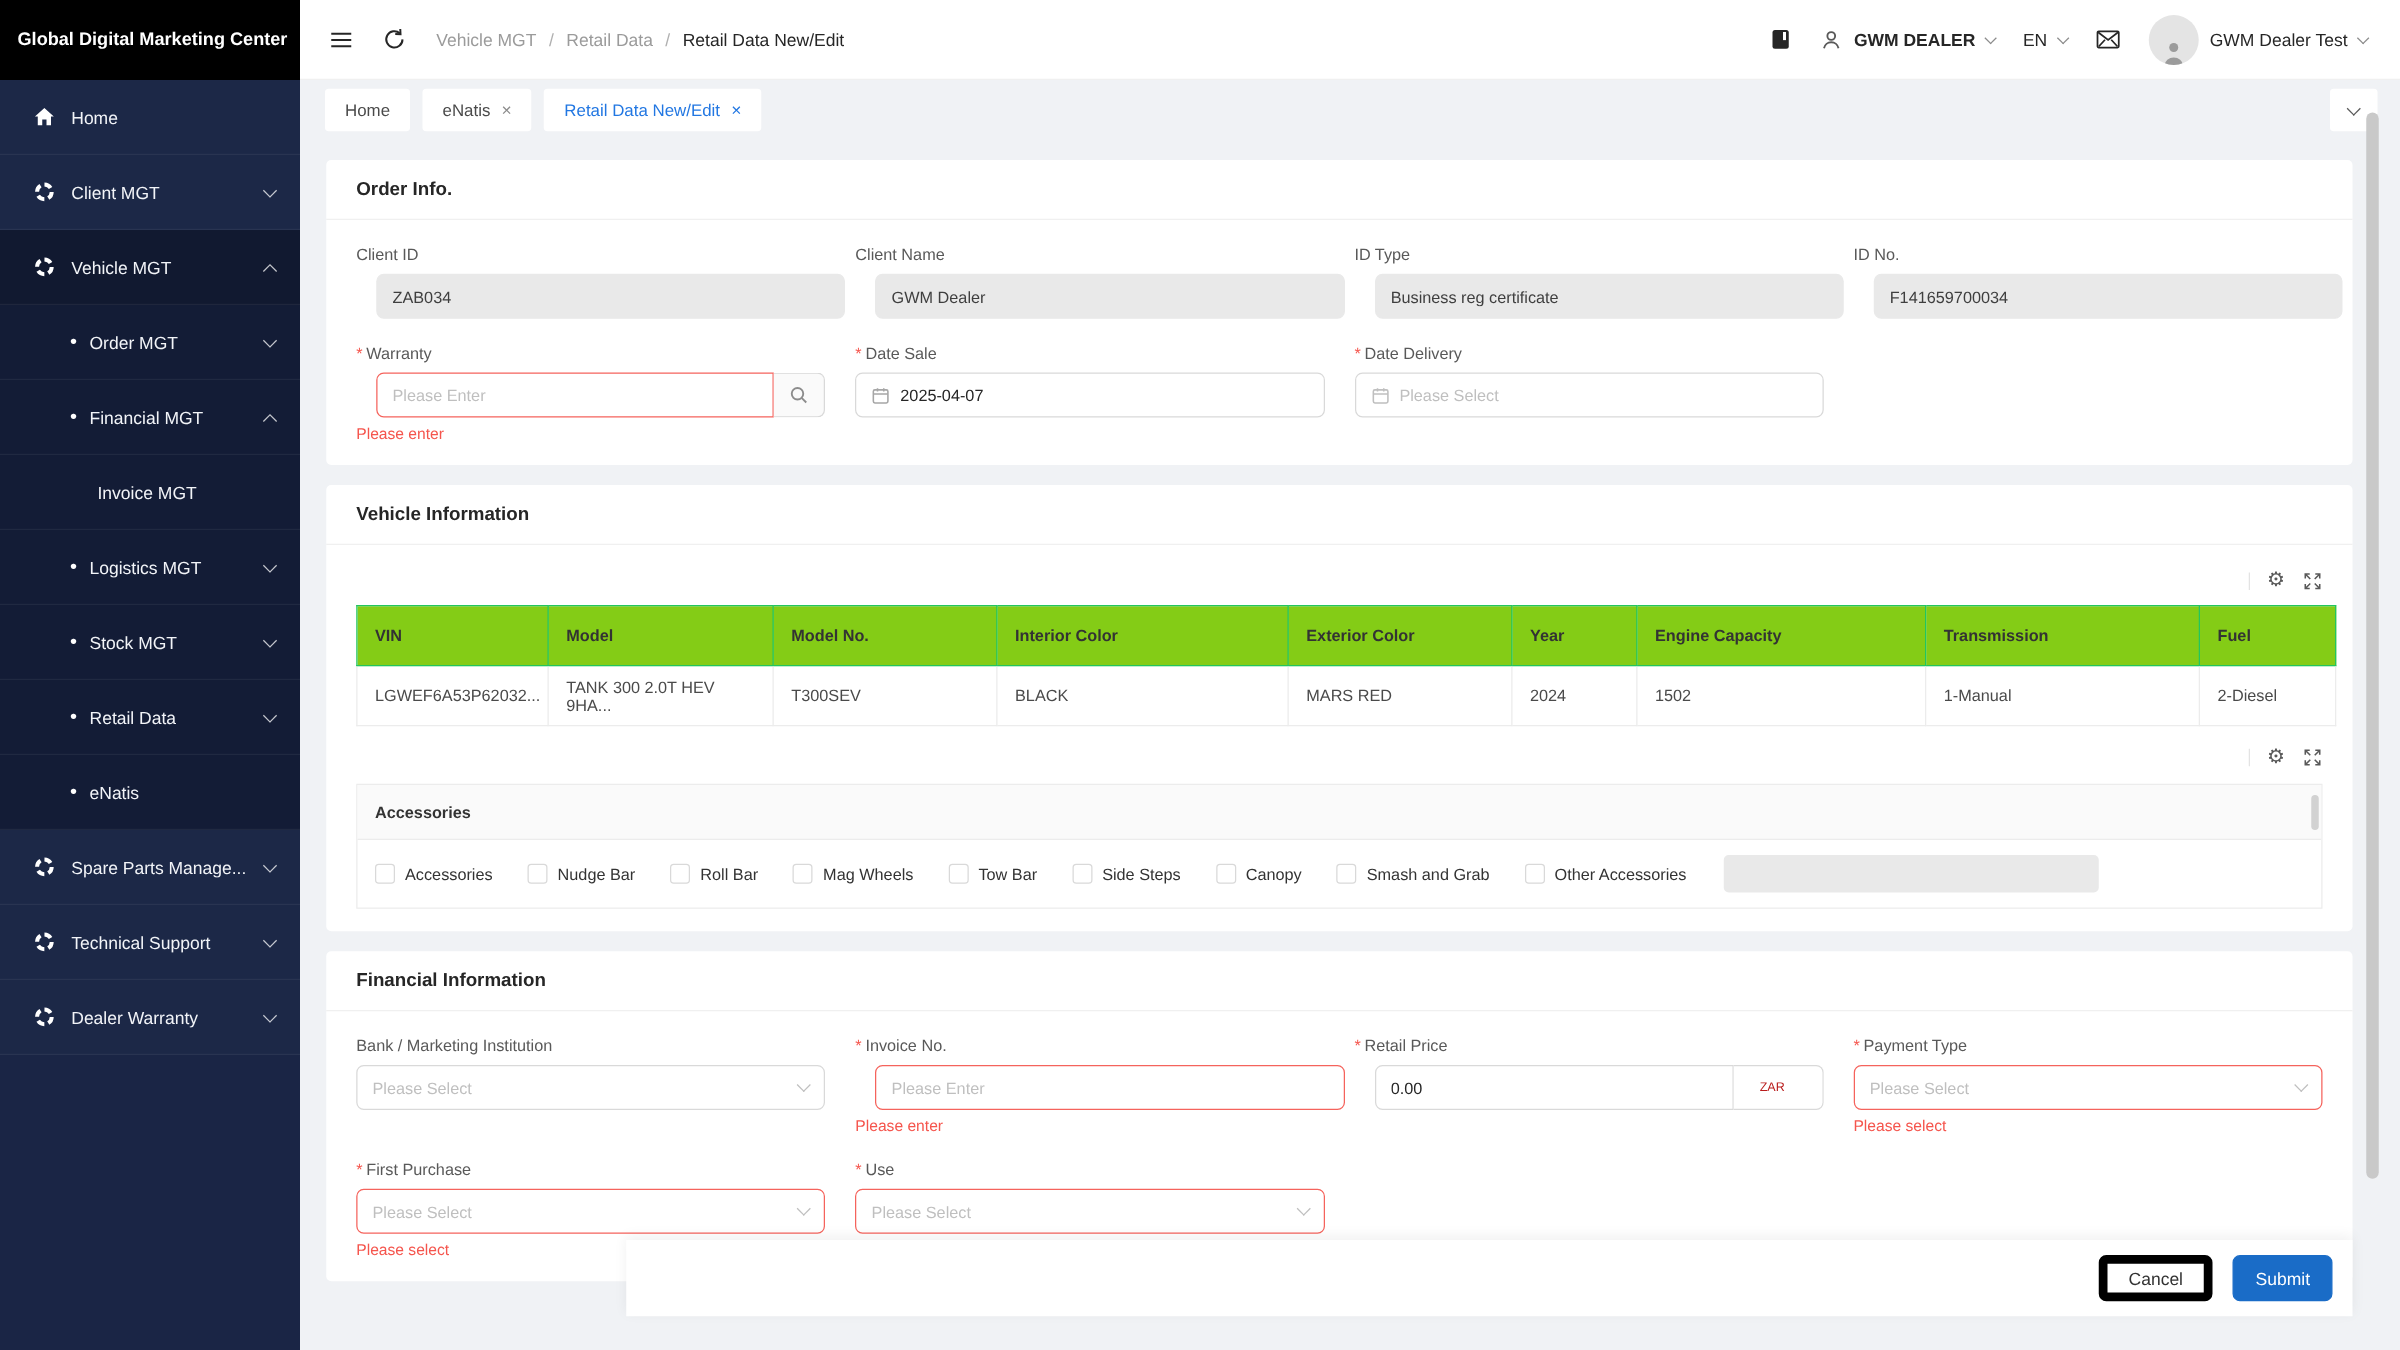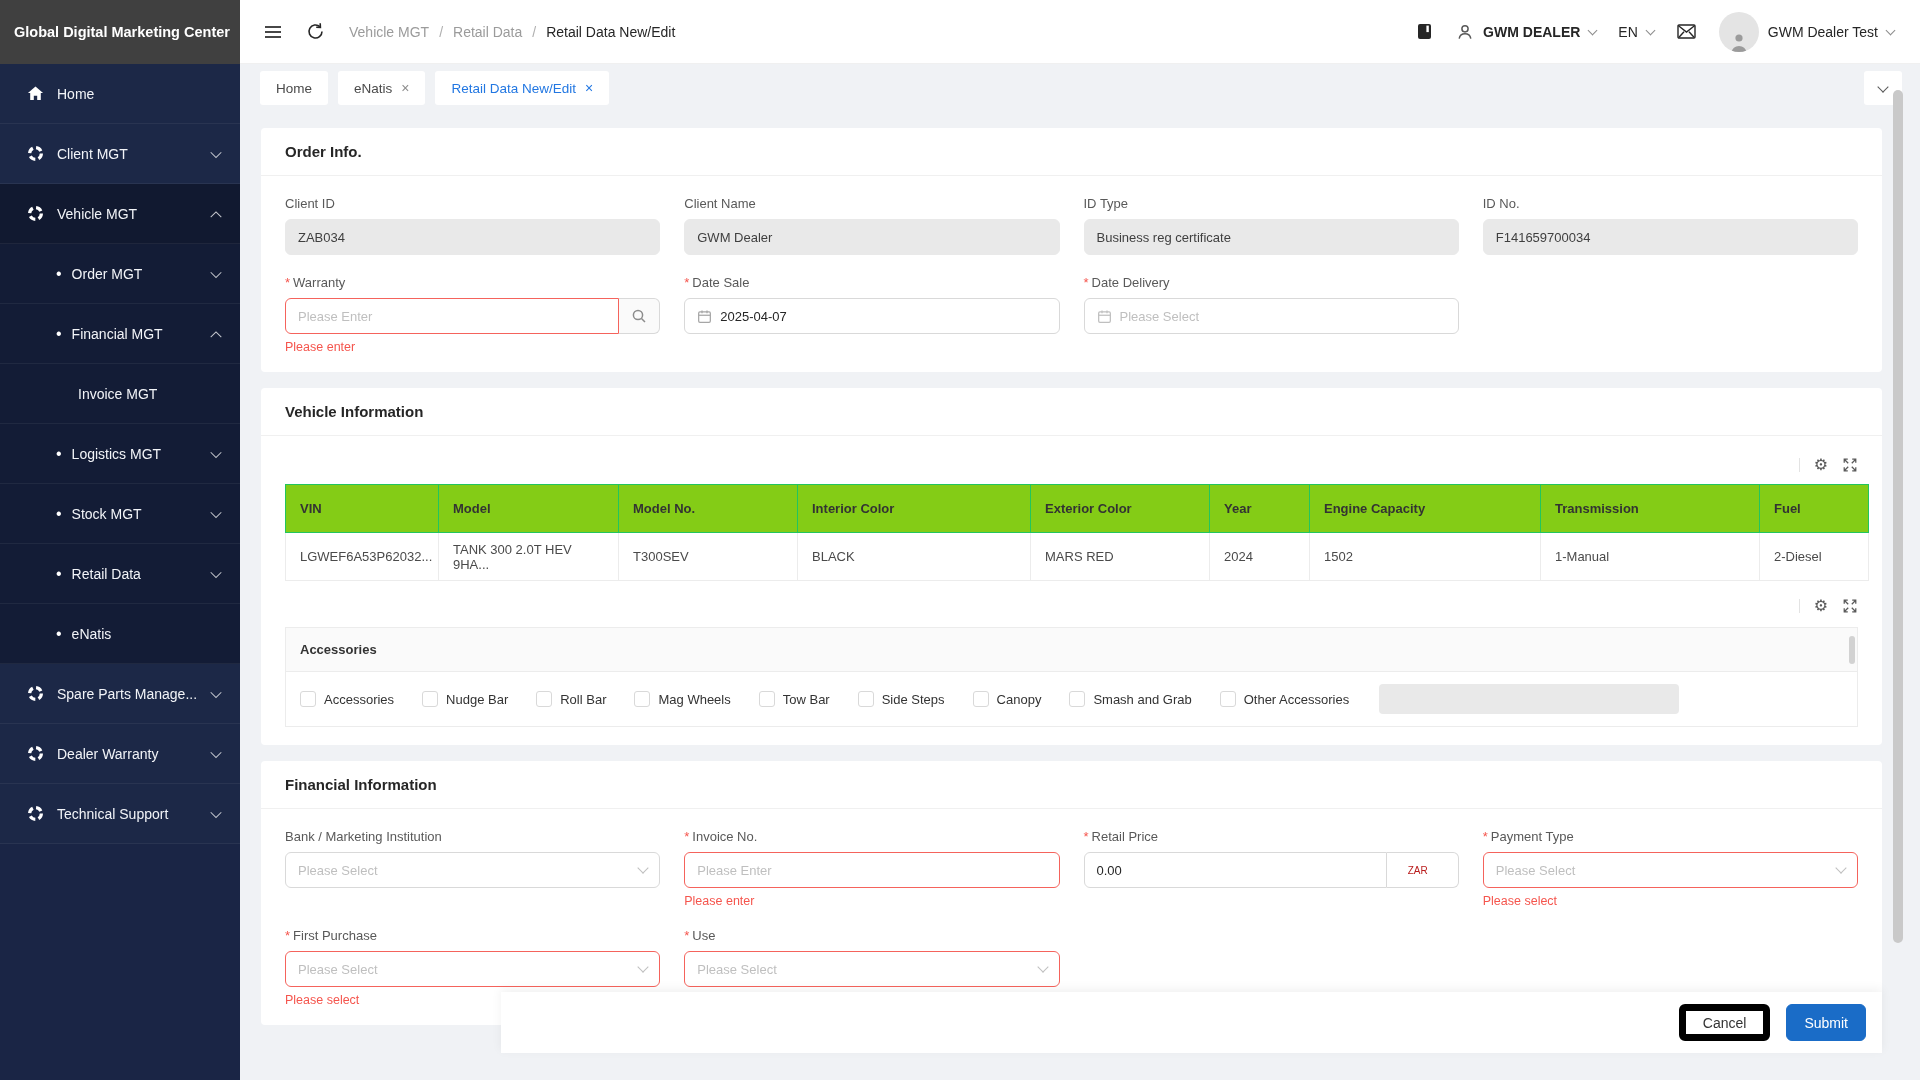--- a/index.html
+++ b/index.html
@@ -7,7 +7,7 @@
 
   
   .sidebar { position:absolute; left:0; top:0; bottom:0; width:240px; background:#1a2545; z-index:30; }
-  .sb-header { height:64px; display:flex; align-items:center; padding:0 14px; background:#404040; color:#fff; font-size:14.5px; font-weight:bold; white-space:nowrap; }
+  .sb-header { height:64px; display:flex; align-items:center; padding:0 14px; background:#000000; color:#fff; font-size:14.5px; font-weight:bold; white-space:nowrap; }
   .sb-item { height:60px; display:flex; align-items:center; padding:0 20px 0 26px; color:#f2f4f8; font-size:14px; cursor:pointer; border-bottom:1px solid rgba(255,255,255,0.06); background:#1c2847; position:relative; }
   .sb-item .sb-ic { width:18px; height:18px; margin-right:13px; display:flex; align-items:center; justify-content:center; color:#fff; flex:0 0 auto; }
   .sb-item .lbl { flex:1; white-space:nowrap; overflow:hidden; }

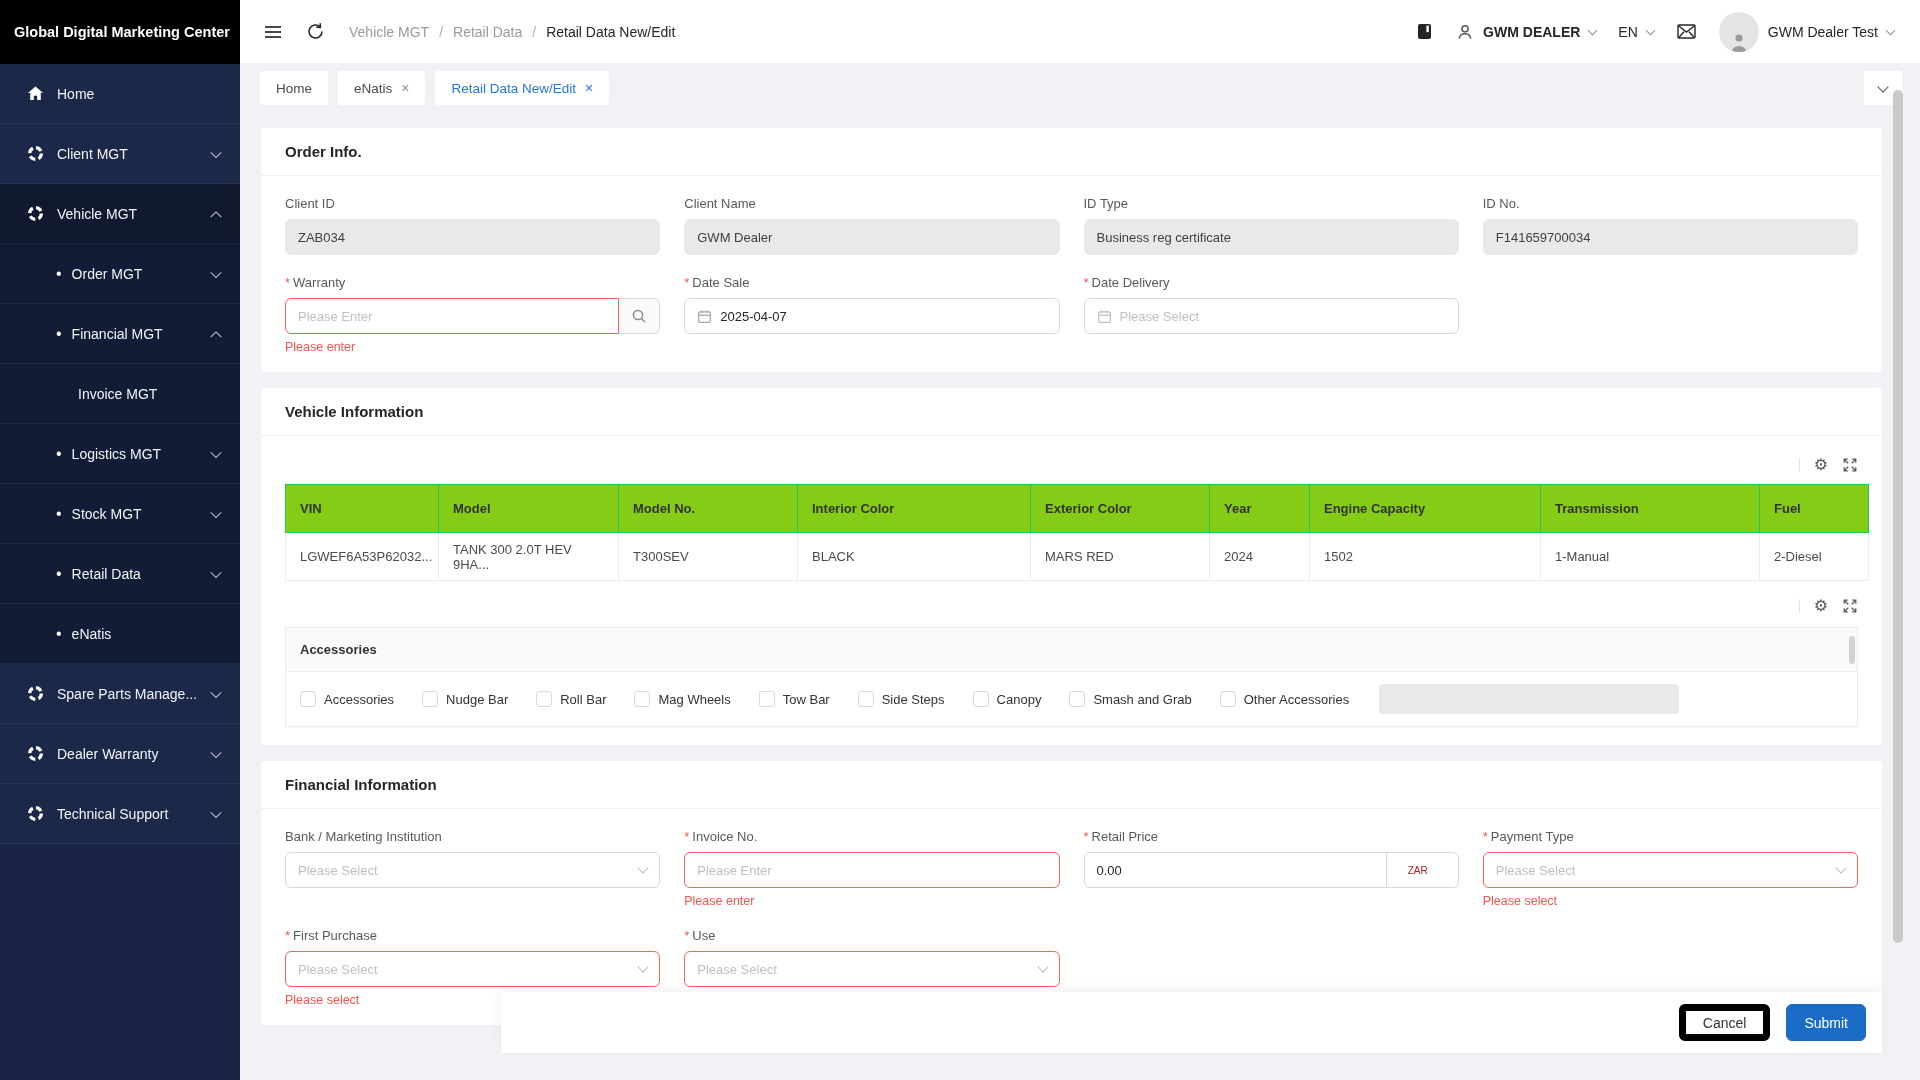--- a/index.html
+++ b/index.html
@@ -55,7 +55,7 @@
   .field label { display:block; font-size:13px; color:#595959; margin-bottom:8px; }
   .field label .req { color:#f5554d; margin-right:3px; }
   .ctrl { height:36px; border:1px solid #d9d9d9; border-radius:6px; display:flex; align-items:center; padding:0 12px; font-size:13px; background:#fff; width:100%; }
-  input.ctrl { outline:none; color:#262626; }
+  input.ctrl { outline:none; color:#262626;margin-left:16px; }
   input.ctrl::placeholder { color:#bfbfbf; }
   .ctrl.disabled { background:#e9e9e9; border-color:#e9e9e9; color:#3f3f3f; }
   .ctrl.err { border-color:#f5635c; }

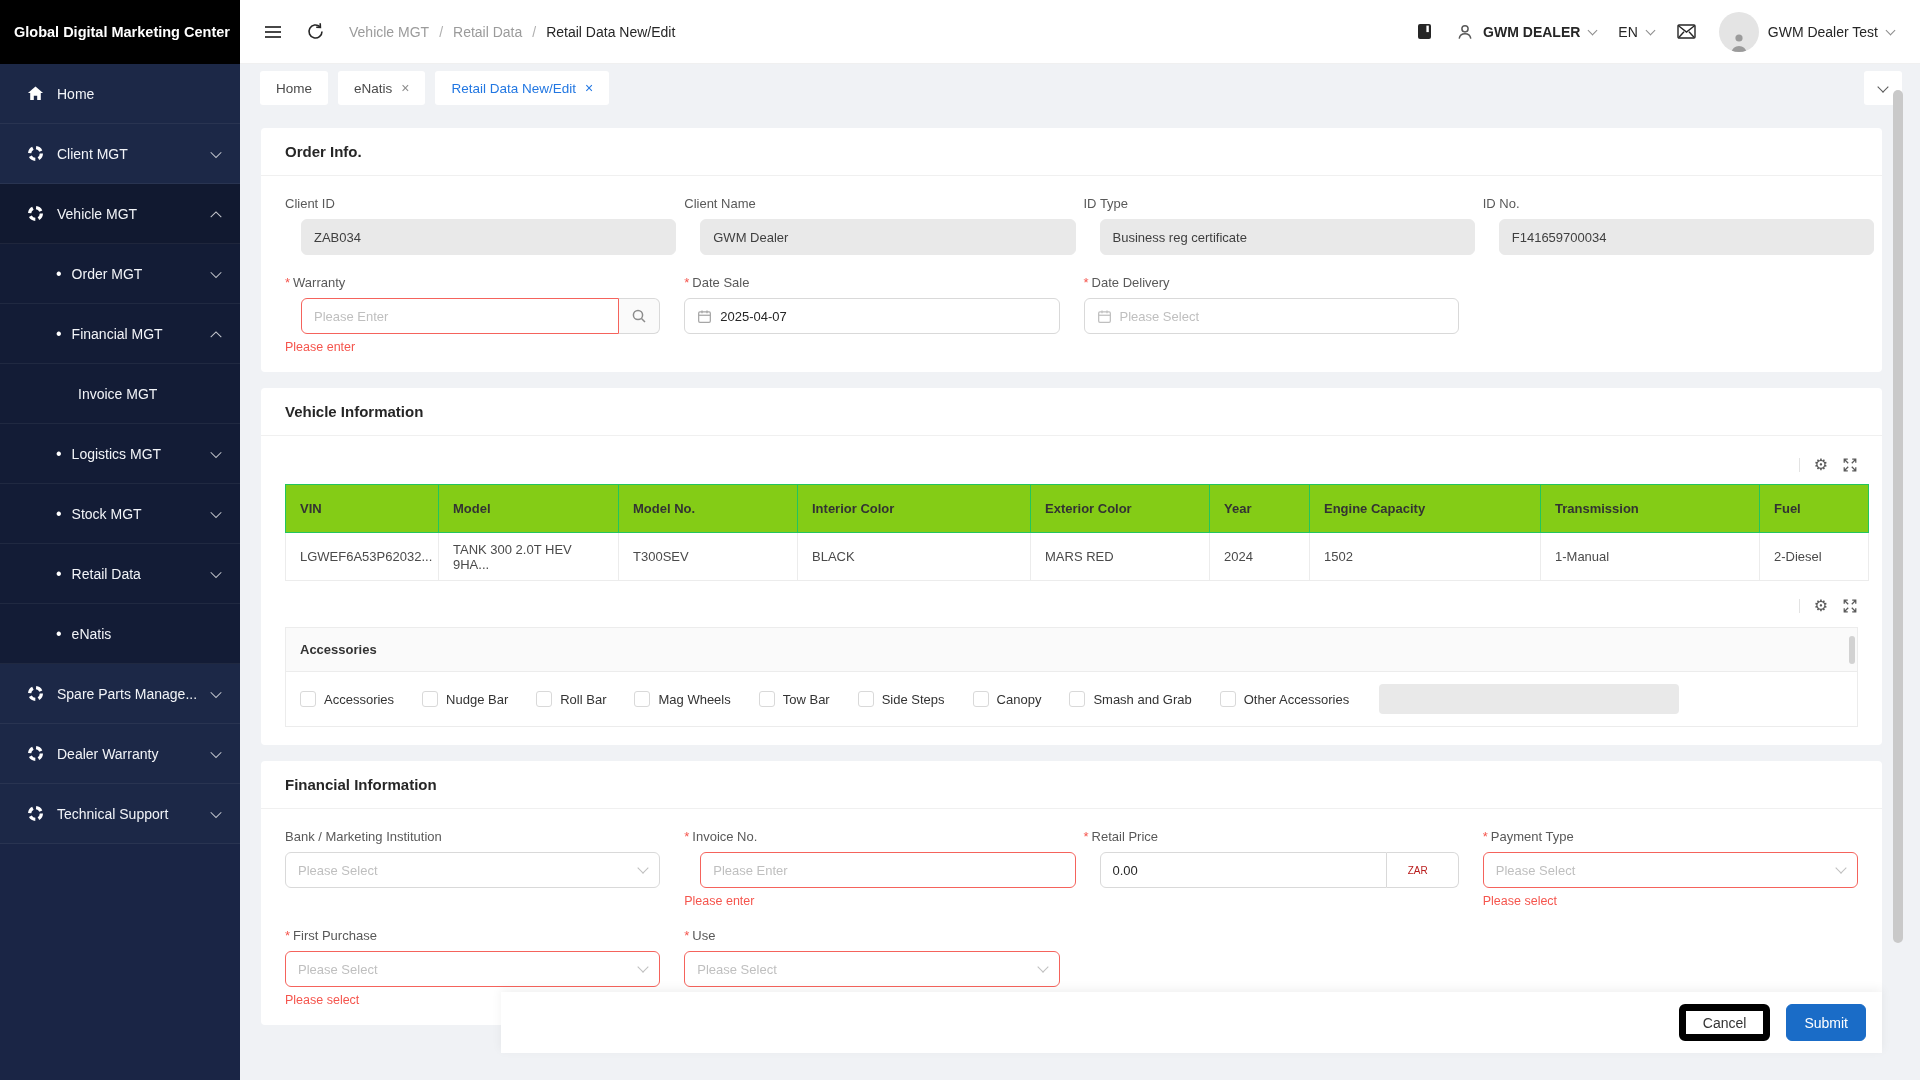--- a/index.html
+++ b/index.html
@@ -186,7 +186,7 @@
           <circle cx="9" cy="9" r="6.2" fill="none" stroke="currentColor" stroke-width="3.4" stroke-dasharray="6.2 3.5"></circle>
         </svg>
     </span>
-    <span class="lbl">Dealer Warranty</span>
+    <span class="lbl">Technical Support</span>
     <span class="chev"></span>
   </div>
 
@@ -196,7 +196,7 @@
           <circle cx="9" cy="9" r="6.2" fill="none" stroke="currentColor" stroke-width="3.4" stroke-dasharray="6.2 3.5"></circle>
         </svg>
     </span>
-    <span class="lbl">Technical Support</span>
+    <span class="lbl">Dealer Warranty</span>
     <span class="chev"></span>
   </div>
 </aside>

